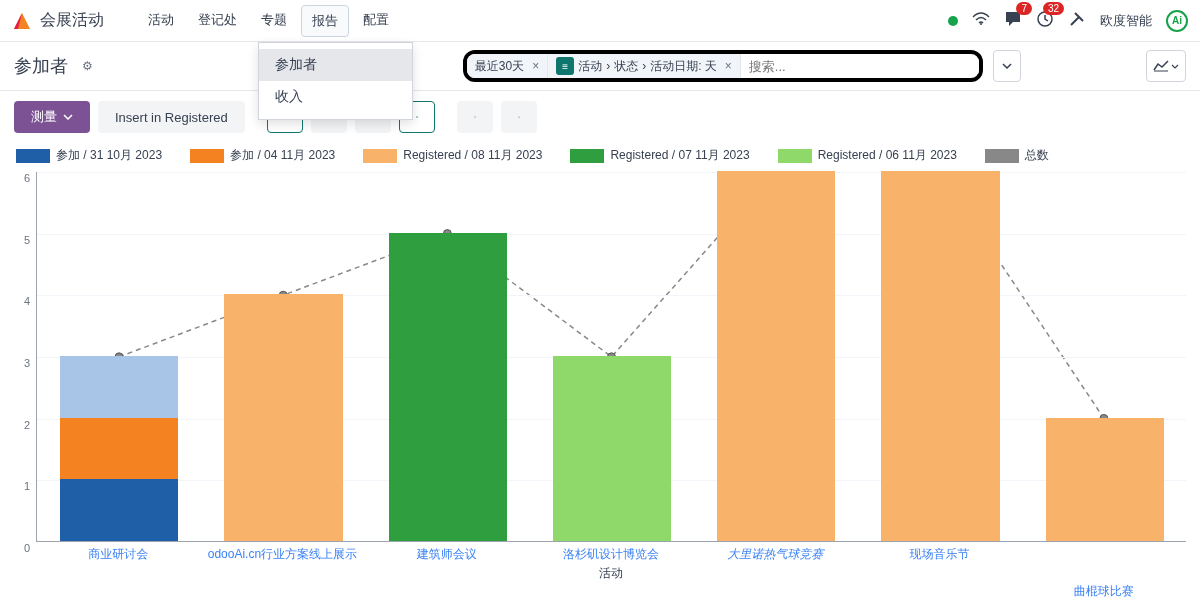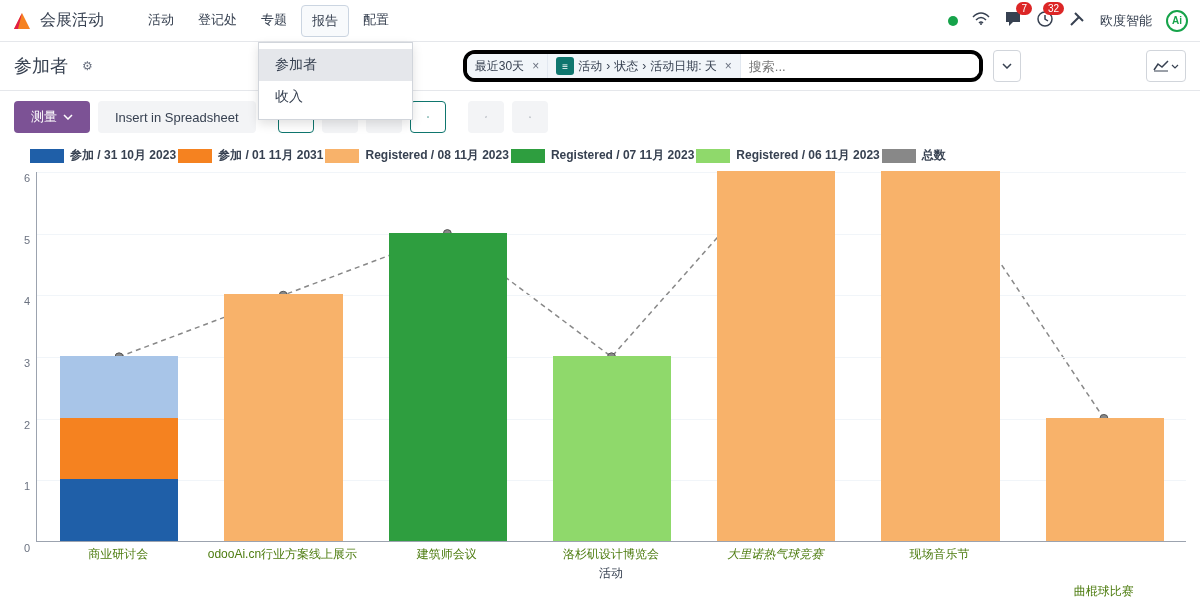--- a/index.html
+++ b/index.html
@@ -149,7 +149,7 @@
       </svg>
   </div>
   <div class="btn btn-light">
-      <span>Insert in Spreadsheet</span>
+      <span>Insert in Registered</span>
     </div>
   <div class="spacer"></div>
   <div class="btn btn-icon btn-active">

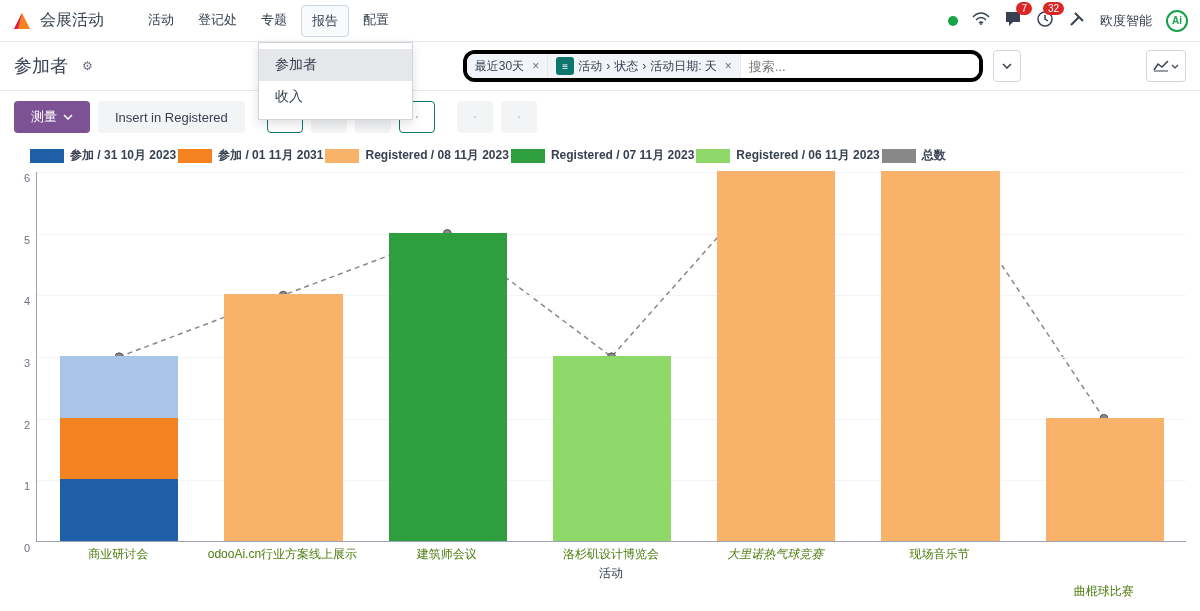--- a/index.html
+++ b/index.html
@@ -35,7 +35,7 @@
   .btn-light { background:#f3f4f6; color:#374151; }
   .btn-icon { width: 36px; }
   .btn-active { background:#fff; border:1px solid #0f766e; color:#0f766e; }
-  .legend { display:flex; flex-wrap: nowrap; align-items:center; gap: 2px; padding: 4px 30px 8px; font-size: 12px; font-weight: bold; }
+  .legend { display:flex; flex-wrap: nowrap; align-items:center; gap: 28px; padding: 4px 16px 8px; font-size: 12px; }
   .lg-item { display:flex; align-items:center; gap:6px; }
   .lg-swatch { width: 34px; height: 14px; }
   .chart-area { position:relative; margin: 0 14px; height: 410px; }

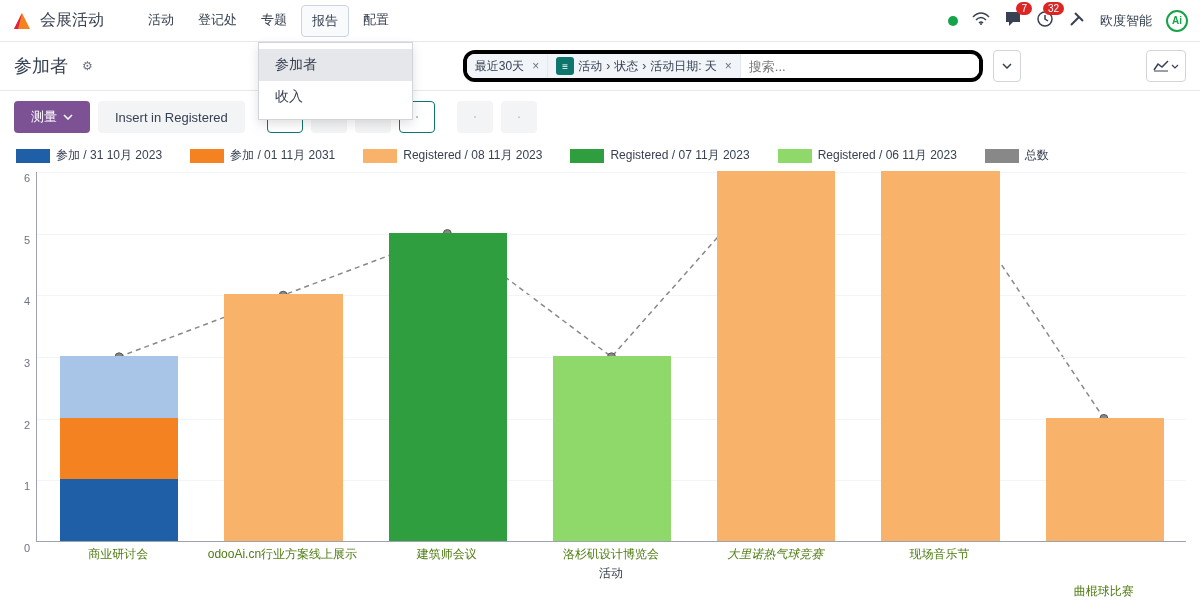--- a/index.html
+++ b/index.html
@@ -197,7 +197,7 @@
     </div>
     <div class="lg-item">
       <span class="lg-swatch" style="background: rgb(245, 130, 32);"></span>
-      <span>参加 / 01 11月 2031</span>
+      <span>参加 / 04 11月 2023</span>
     </div>
     <div class="lg-item">
       <span class="lg-swatch" style="background: rgb(248, 178, 106);"></span>

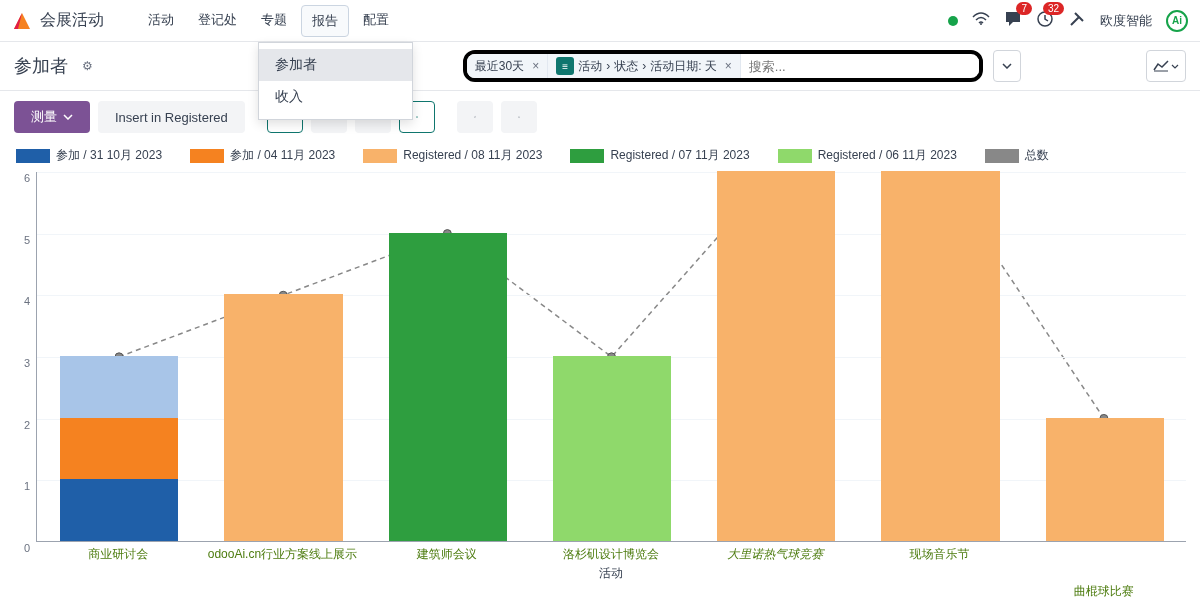--- a/index.html
+++ b/index.html
@@ -46,7 +46,7 @@
   .bar-group { position:absolute; bottom:0; }
   .bar { width:100%; position:absolute; left:0; }
   .x-labels { position:absolute; left:22px; right:0; bottom:0; height:40px; }
-  .x-label { position:absolute; font-size:12px; color:#4d7c0f; text-align:center; transform: translateX(-50%); top: 4px; white-space:nowrap; }
+  .x-label { position:absolute; font-size:12px; color:#3b82f6; text-align:center; transform: translateX(-50%); top: 4px; white-space:nowrap; }
   .x-title { position:absolute; bottom: 0; left:50%; transform:translateX(-50%); font-size:12px; color:#374151; }
   svg.line-overlay { position:absolute; inset:0; pointer-events:none; }
   .spacer { flex:0 0 6px; }

